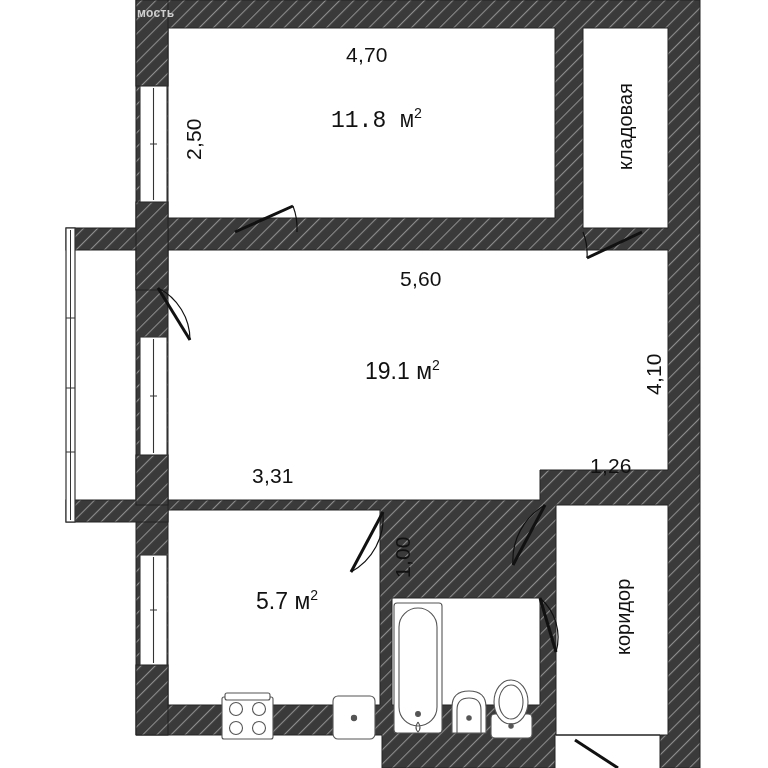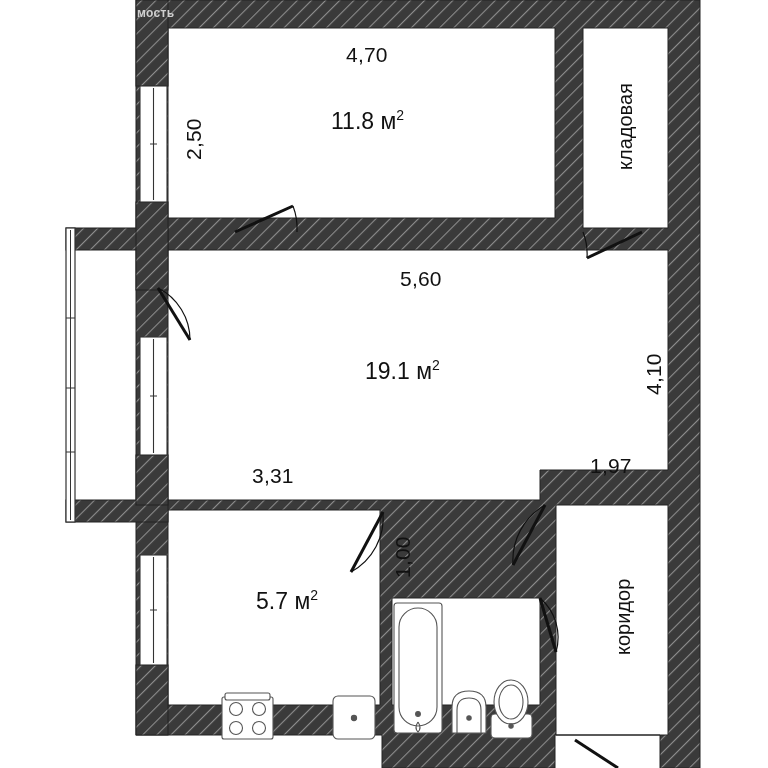--- a/index.html
+++ b/index.html
@@ -222,7 +222,7 @@
 
   <div class="lbl dim" style="left:590px; top:455px;">1,97</div>
 
-  <div class="lbl area" style="left:331px; top:110px;">
+  <div class="lbl area" style="left:331px; top:110px;font-family:Liberation Mono, monospace;">
     <span>11.8</span>
     <span>м</span><sup>2</sup>
   </div>

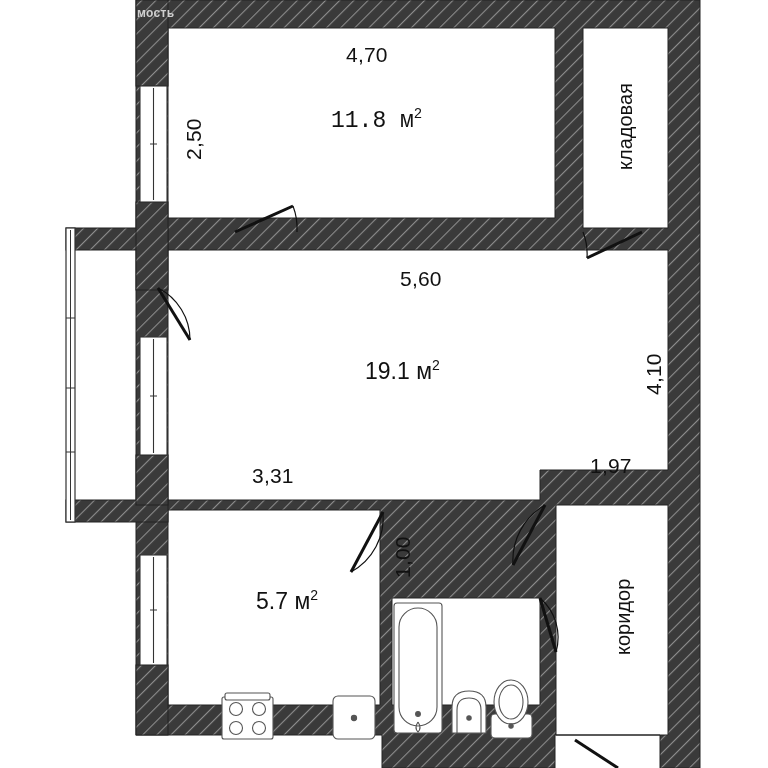--- a/index.html
+++ b/index.html
@@ -220,7 +220,7 @@
 
   <div class="lbl dim rot-ccw" style="left:392px; top:578px;">1,00</div>
 
-  <div class="lbl dim" style="left:590px; top:455px;">1,97</div>
+  <div class="lbl dim" style="left:590px; top:455px;">1,26</div>
 
   <div class="lbl area" style="left:331px; top:110px;font-family:Liberation Mono, monospace;">
     <span>11.8</span>

